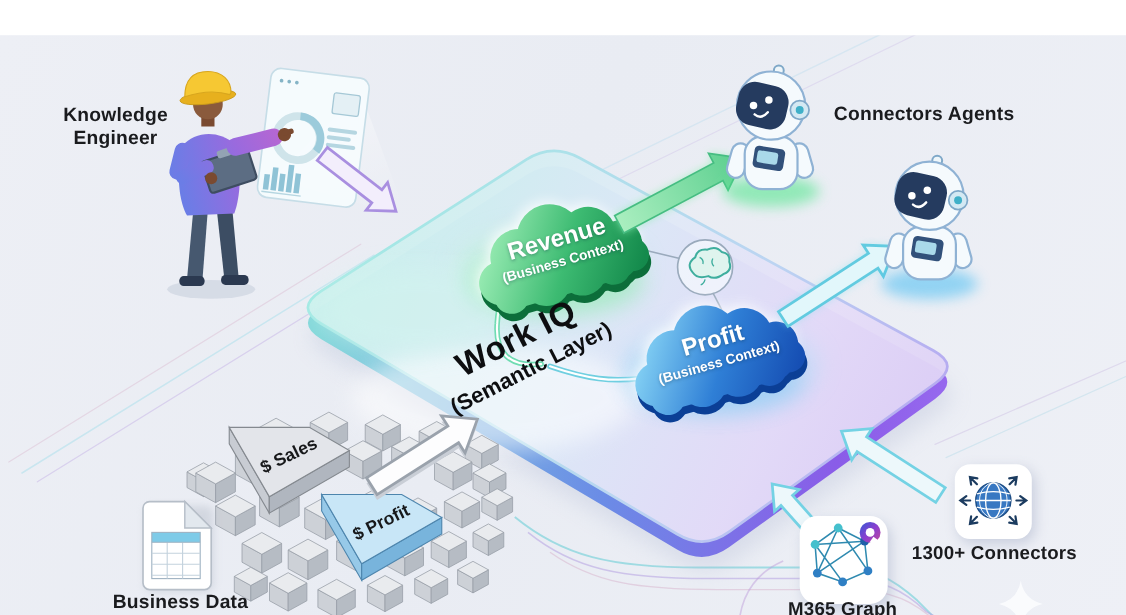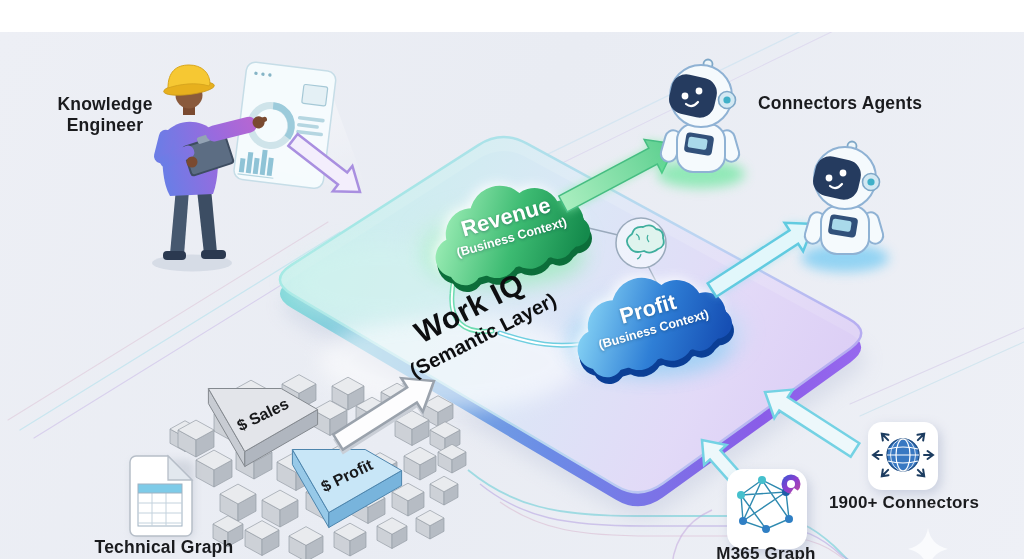--- a/index.html
+++ b/index.html
@@ -467,7 +467,7 @@
 <div class="lbl nowrap" style="left:94px;top:505px;width:140px;font-size:17.5px;">Technical Graph</div>
 <div class="lbl nowrap" style="left:696px;top:512px;width:140px;font-size:17px;">M365 Graph</div>
 <div class="lbl" style="left:814px;top:461px;width:180px;font-size:17px;">
-  <div>1900+ Connectors</div>
+  <div>1300+ Connectors</div>
 </div>
 </div>
 

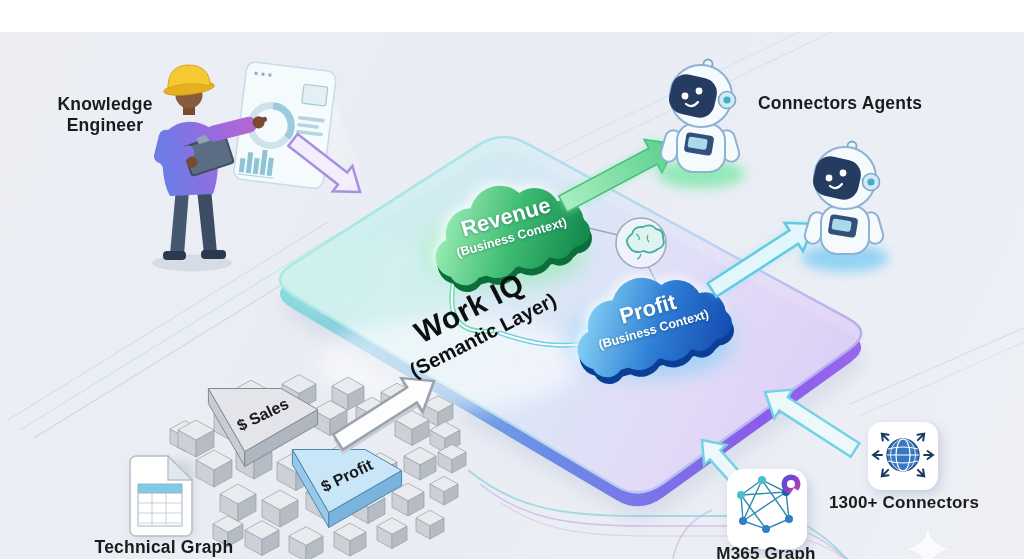--- a/index.html
+++ b/index.html
@@ -464,7 +464,7 @@
 </div>
 <div class="slab-lbl" style="left:211px;top:374px;">$ Sales</div>
 <div class="slab-lbl" style="left:295px;top:435px;">$ Profit</div>
-<div class="lbl nowrap" style="left:94px;top:505px;width:140px;font-size:17.5px;">Technical Graph</div>
+<div class="lbl nowrap" style="left:94px;top:505px;width:140px;font-size:17.5px;">Business Data</div>
 <div class="lbl nowrap" style="left:696px;top:512px;width:140px;font-size:17px;">M365 Graph</div>
 <div class="lbl" style="left:814px;top:461px;width:180px;font-size:17px;">
   <div>1300+ Connectors</div>

